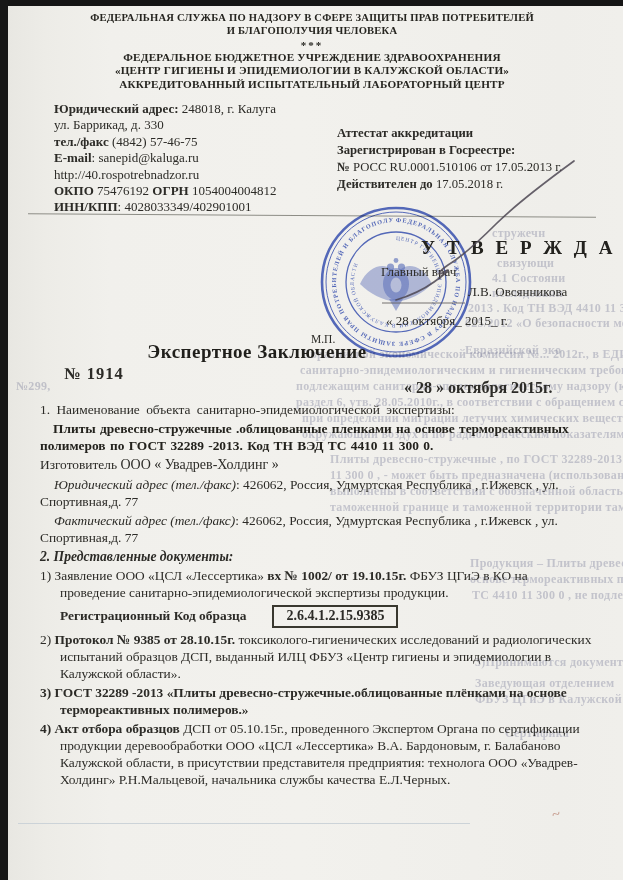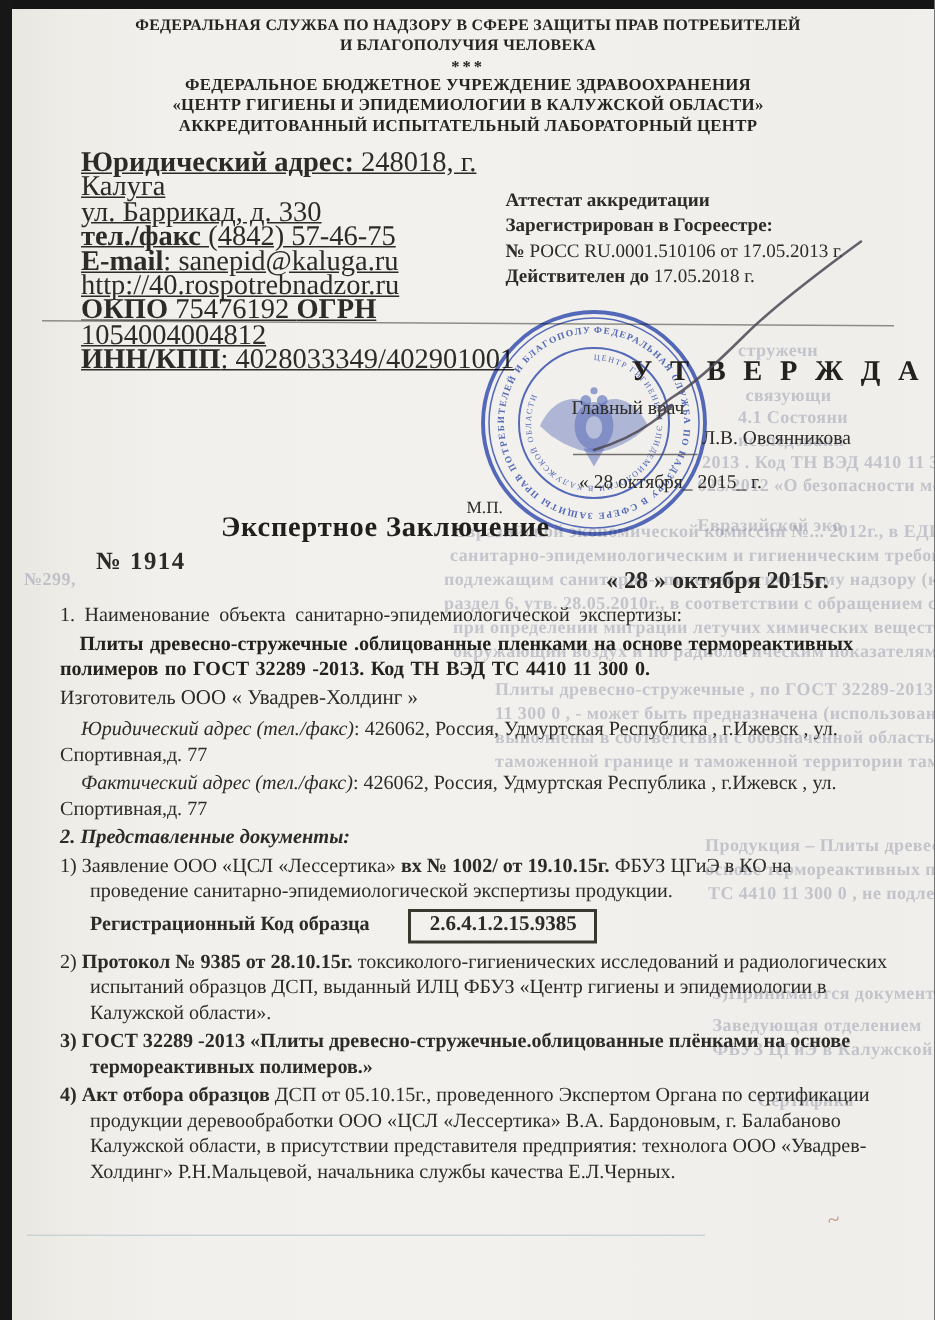--- a/index.html
+++ b/index.html
@@ -14,7 +14,7 @@
   .lh-stars{font-size:11px;line-height:12px;letter-spacing:2px;margin-top:2px;}
   .lh-org{font-size:11.2px;line-height:13.4px;letter-spacing:.2px;}
 
-  .contacts{position:absolute;left:54px;top:101px;width:295px;font-size:19px;line-height:16.4px;text-decoration:underline;}
+  .contacts{position:absolute;left:54px;top:101px;width:295px;font-size:13px;line-height:16.4px;}
   .accred{position:absolute;left:337px;top:125px;width:275px;font-size:12.7px;line-height:17px;}
   .b{font-weight:bold;}
   .rule-top{position:absolute;left:28px;top:215px;width:568px;border-top:1px solid #8d8d86;transform:rotate(.35deg);}

